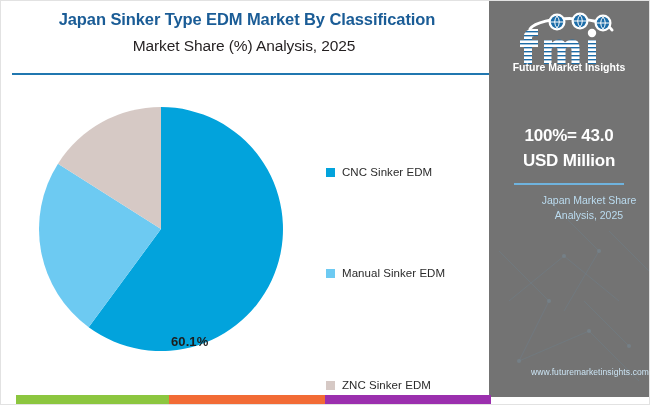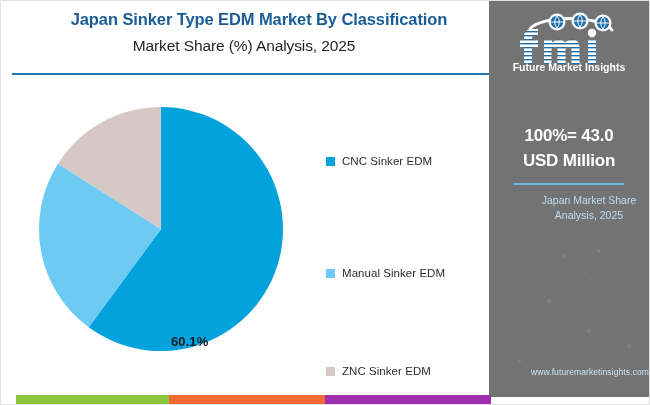--- a/index.html
+++ b/index.html
@@ -15,7 +15,7 @@
   #header{position:absolute;left:0;top:0;width:492px;height:74px;}
   #title-main{
     position:absolute;left:0;top:9px;width:492px;text-align:center;
-    font-size:16.5px;font-weight:bold;color:#1A5C96;letter-spacing:-0.1px;padding-left:12px;
+    font-size:16.5px;font-weight:bold;color:#1A5C96;letter-spacing:-0.1px;
   }
   #title-sub{
     position:absolute;left:0;top:36px;width:486px;text-align:center;

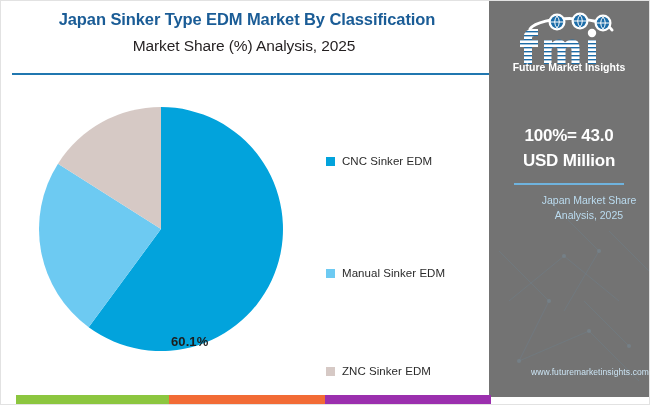--- a/index.html
+++ b/index.html
@@ -81,7 +81,7 @@
     <div id="pie-label-cnc">60.1%</div>
 
     <div id="legend">
-        <div class="legend-item" style="top: 26px;">
+        <div class="legend-item" style="top: 37px;">
           <span class="legend-swatch" style="background: rgb(2, 163, 220);"></span>
           <span class="legend-label">CNC Sinker EDM</span>
         </div>

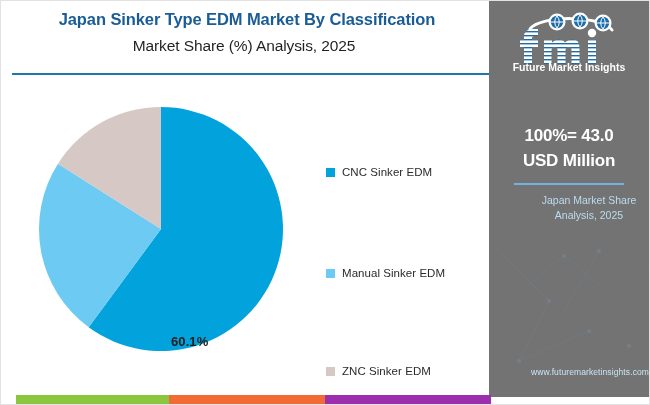--- a/index.html
+++ b/index.html
@@ -89,7 +89,7 @@
           <span class="legend-swatch" style="background: rgb(109, 202, 242);"></span>
           <span class="legend-label">Manual Sinker EDM</span>
         </div>
-        <div class="legend-item" style="top: 236px;">
+        <div class="legend-item" style="top: 250px;">
           <span class="legend-swatch" style="background: rgb(214, 201, 197);"></span>
           <span class="legend-label">ZNC Sinker EDM</span>
         </div>

